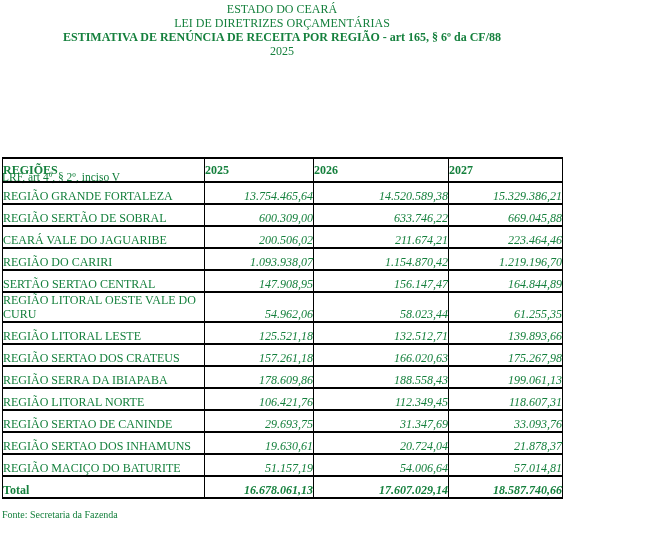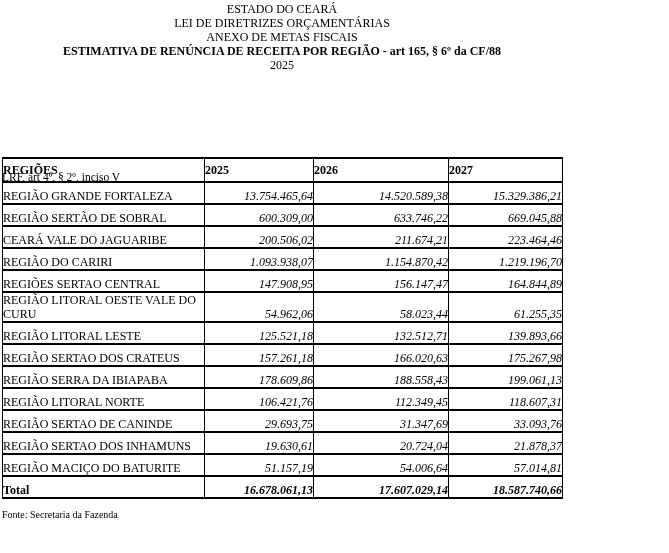--- a/index.html
+++ b/index.html
@@ -8,7 +8,7 @@
     width: 652px;
     height: 553px;
     background: #ffffff;
-    color: #000000;
+    color: #15803d;
     font-family: "Liberation Serif", "DejaVu Serif", serif;
     overflow: hidden;
   }

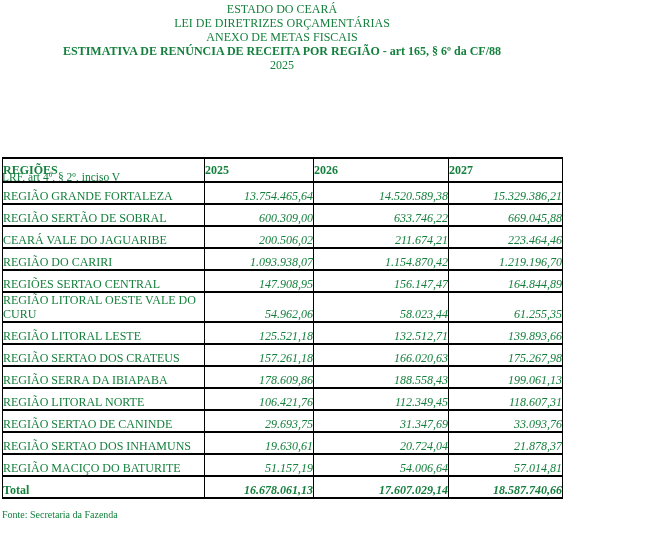--- a/index.html
+++ b/index.html
@@ -92,7 +92,6 @@
   <div class="header-block">
     <div class="hline">ESTADO DO CEARÁ</div>
     <div class="hline">LEI DE DIRETRIZES ORÇAMENTÁRIAS</div>
-    <div class="hline">ANEXO DE METAS FISCAIS</div>
     <div class="hline bold">ESTIMATIVA DE RENÚNCIA DE RECEITA POR REGIÃO - art 165, § 6º da CF/88</div>
     <div class="hline">2025</div>
   </div>

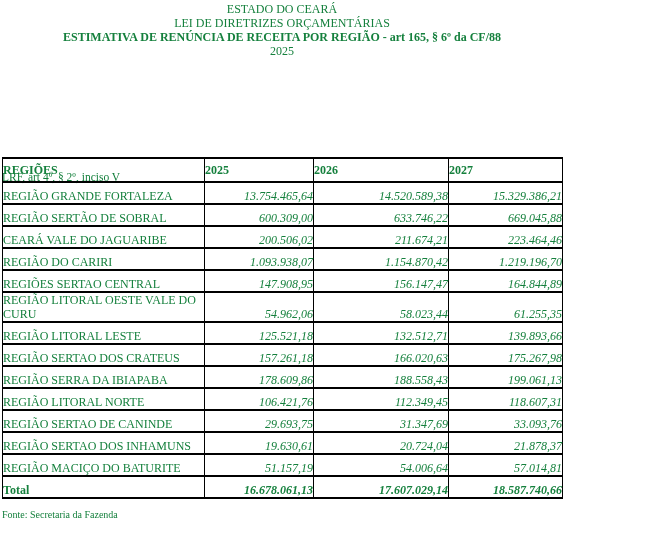--- a/index.html
+++ b/index.html
@@ -140,7 +140,7 @@
           <td class="num">1.219.196,70</td>
         </tr>
         <tr>
-          <td class="region">REGIÕES SERTAO CENTRAL</td>
+          <td class="region">SERTÃO SERTAO CENTRAL</td>
           <td class="num">147.908,95</td>
           <td class="num">156.147,47</td>
           <td class="num">164.844,89</td>

